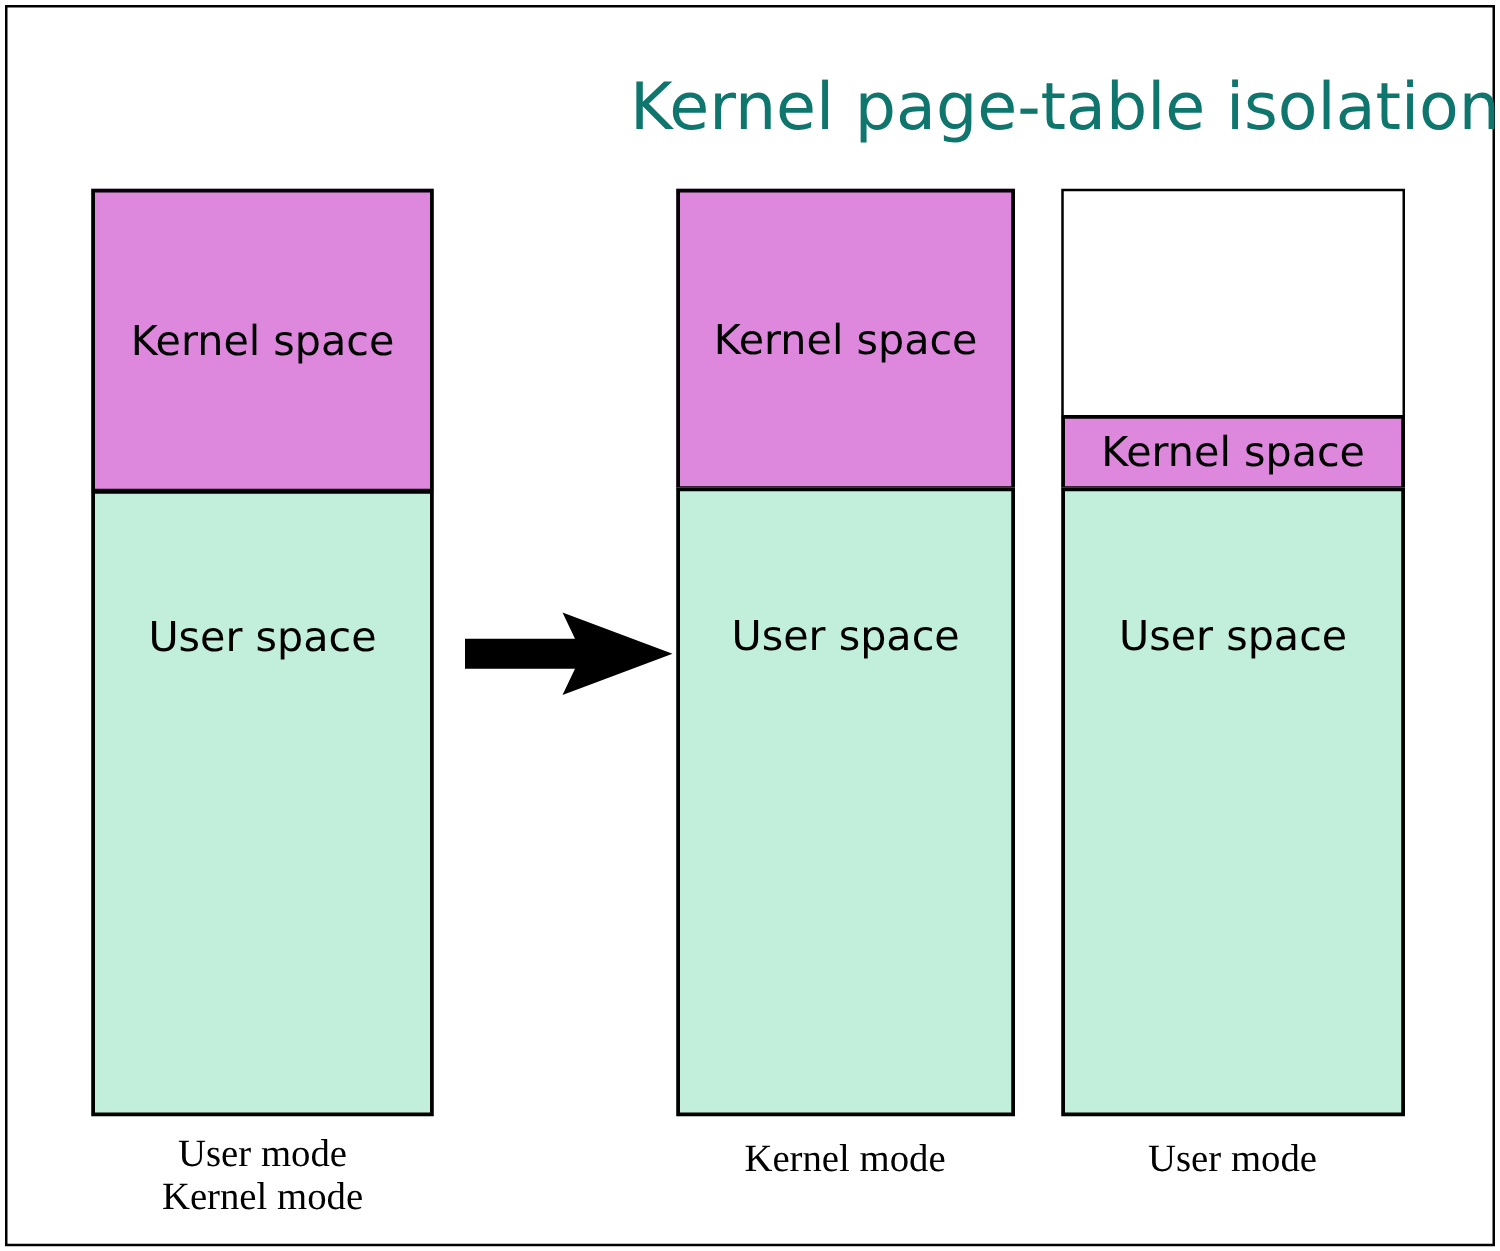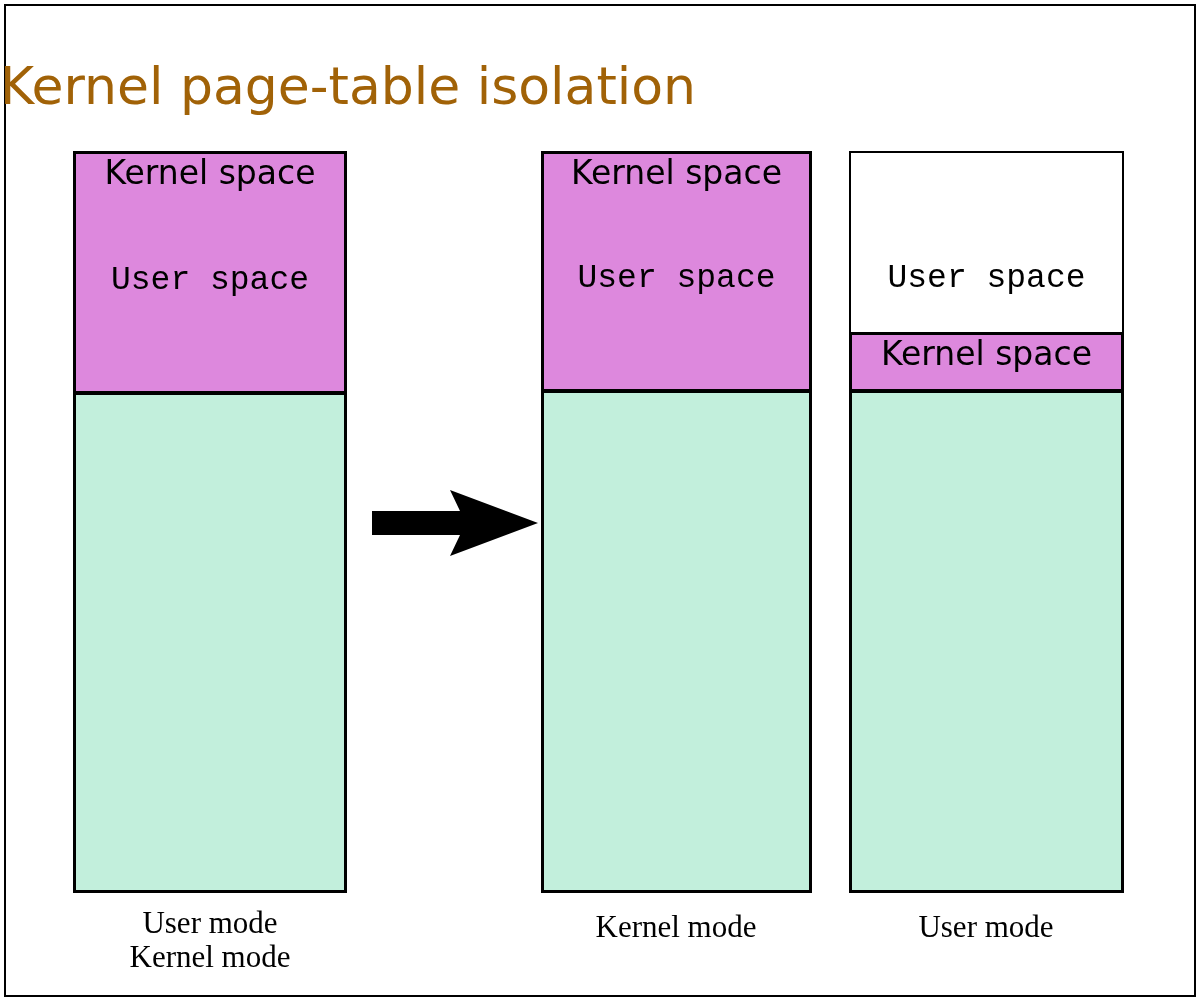--- a/index.html
+++ b/index.html
@@ -35,10 +35,10 @@
     left: 0;
     top: 55px;
     width: 1200px;
-    text-align: left;
+    text-align: right;
     font-size: 52px;
     line-height: 62px;
-    color: #a16207;
+    color: #0f766e;
     font-weight: normal;
     letter-spacing: 0px;
   }

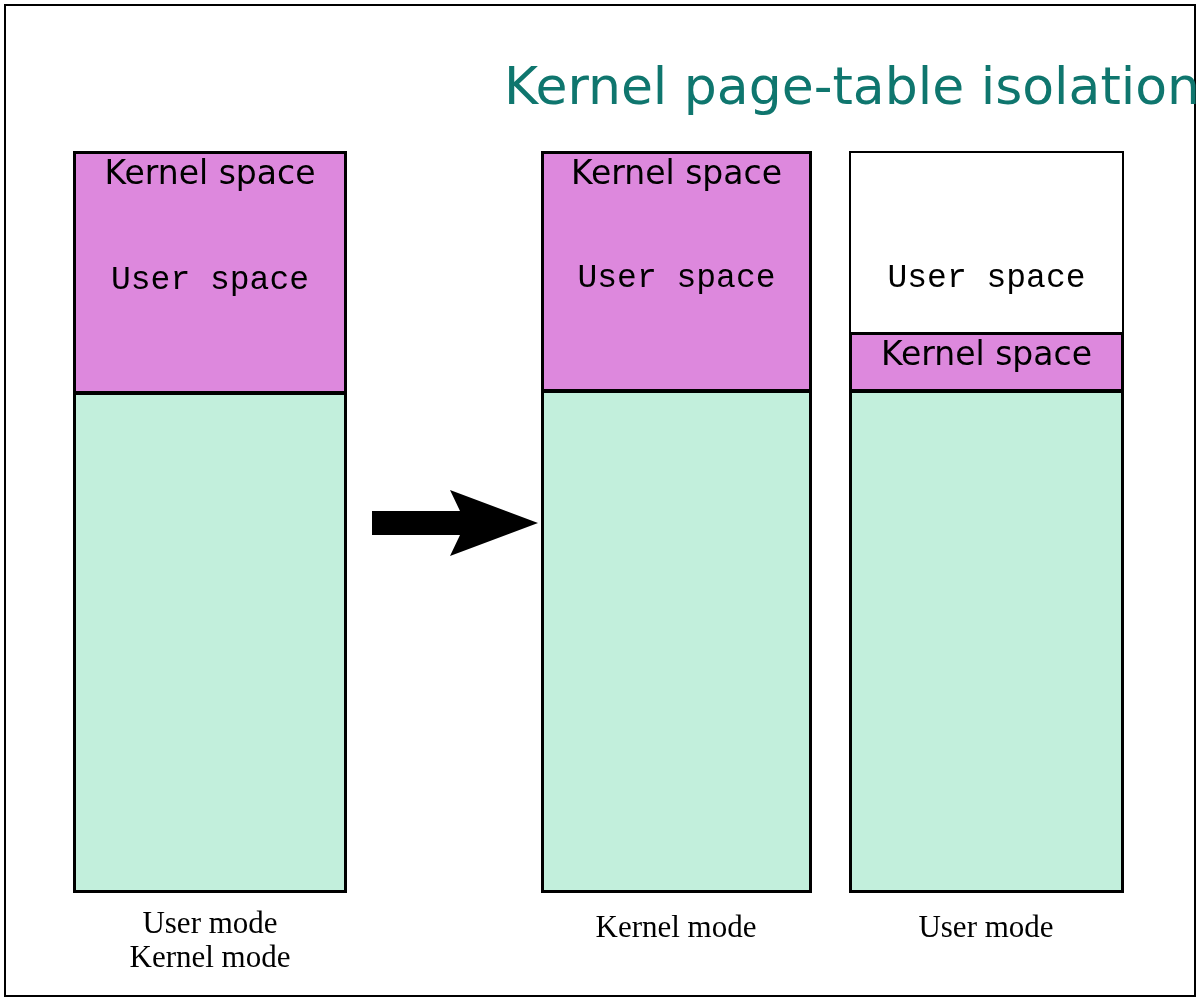--- a/index.html
+++ b/index.html
@@ -53,6 +53,7 @@
     left: 0;
     box-sizing: border-box;
     display: flex;
+    align-items: center;
     justify-content: center;
     color: #000000;
     font-size: 33px;

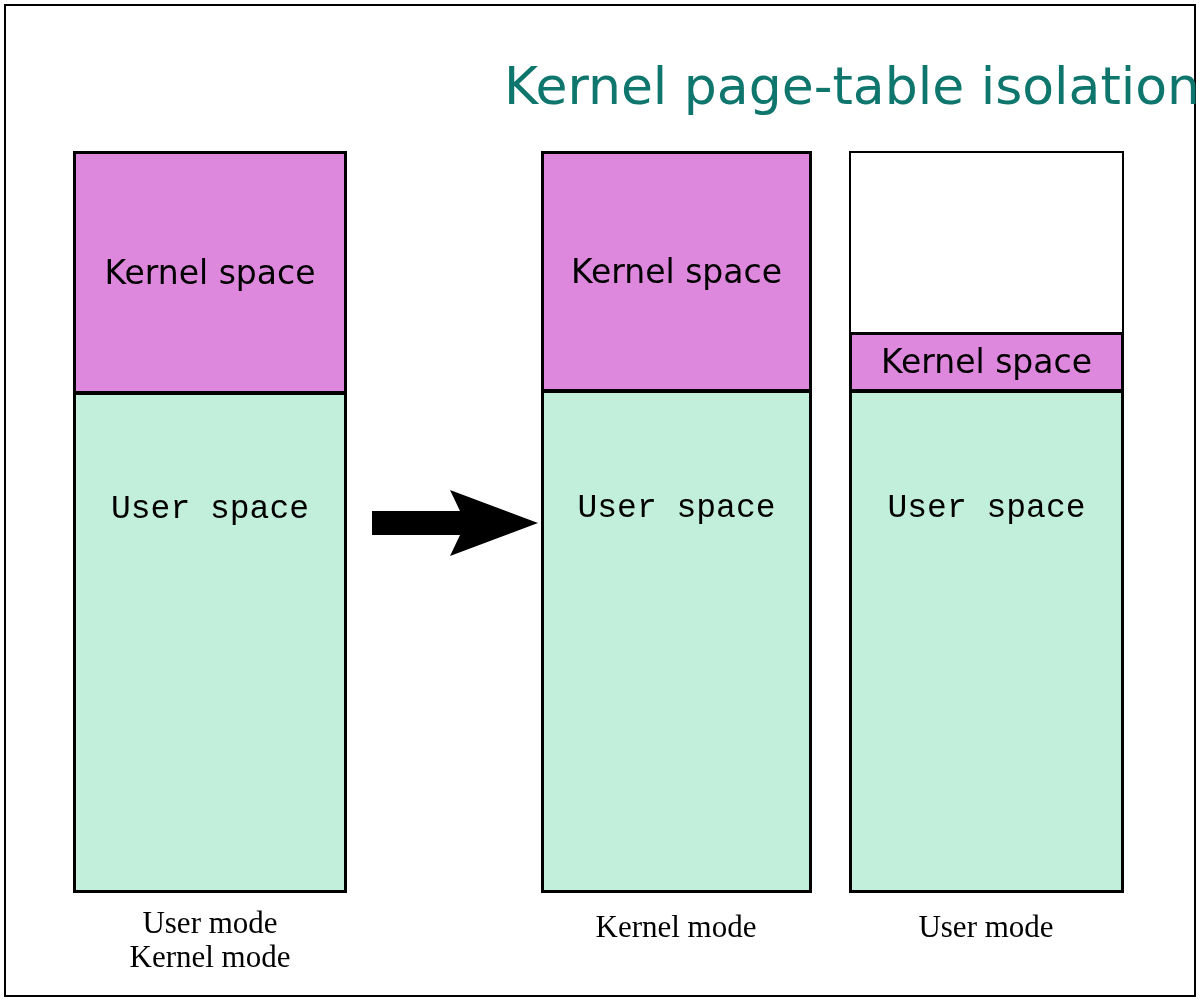--- a/index.html
+++ b/index.html
@@ -68,7 +68,6 @@
   .seg-user {
     background: #c2efdc;
     border: 3px solid #000000;
-    font-family: Liberation Mono, monospace;
   }
   .seg-empty {
     background: #ffffff;

